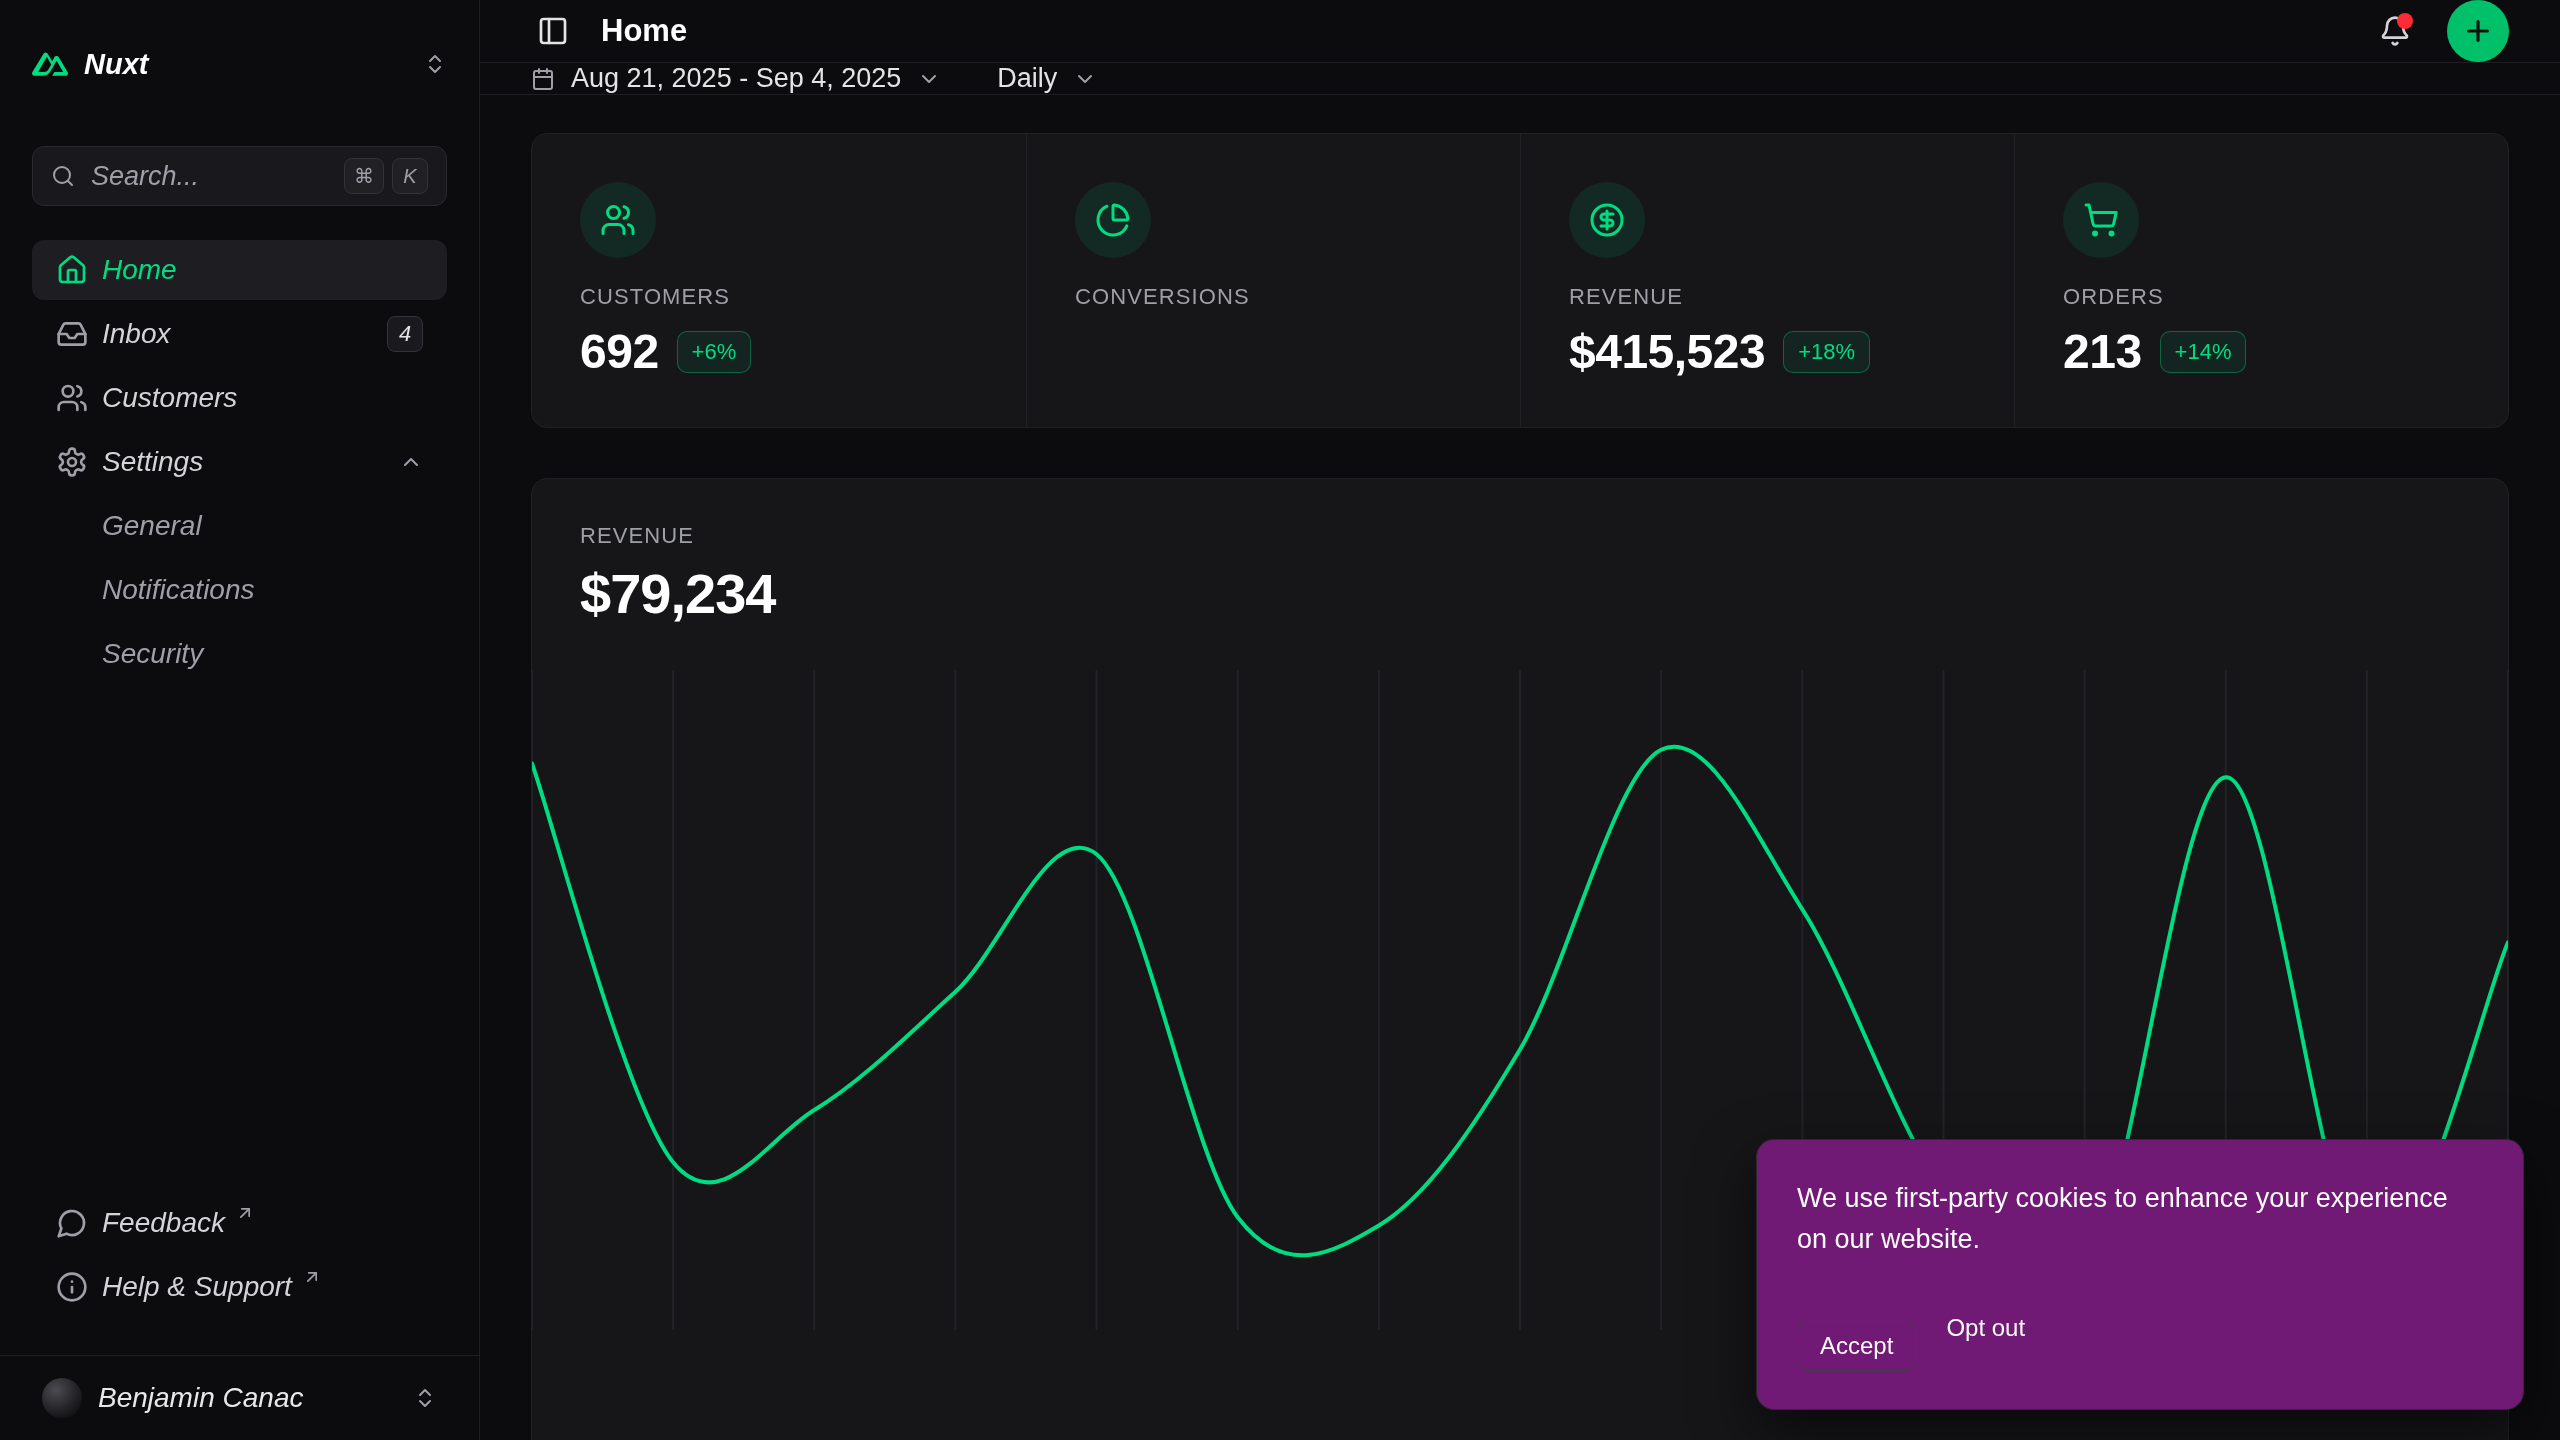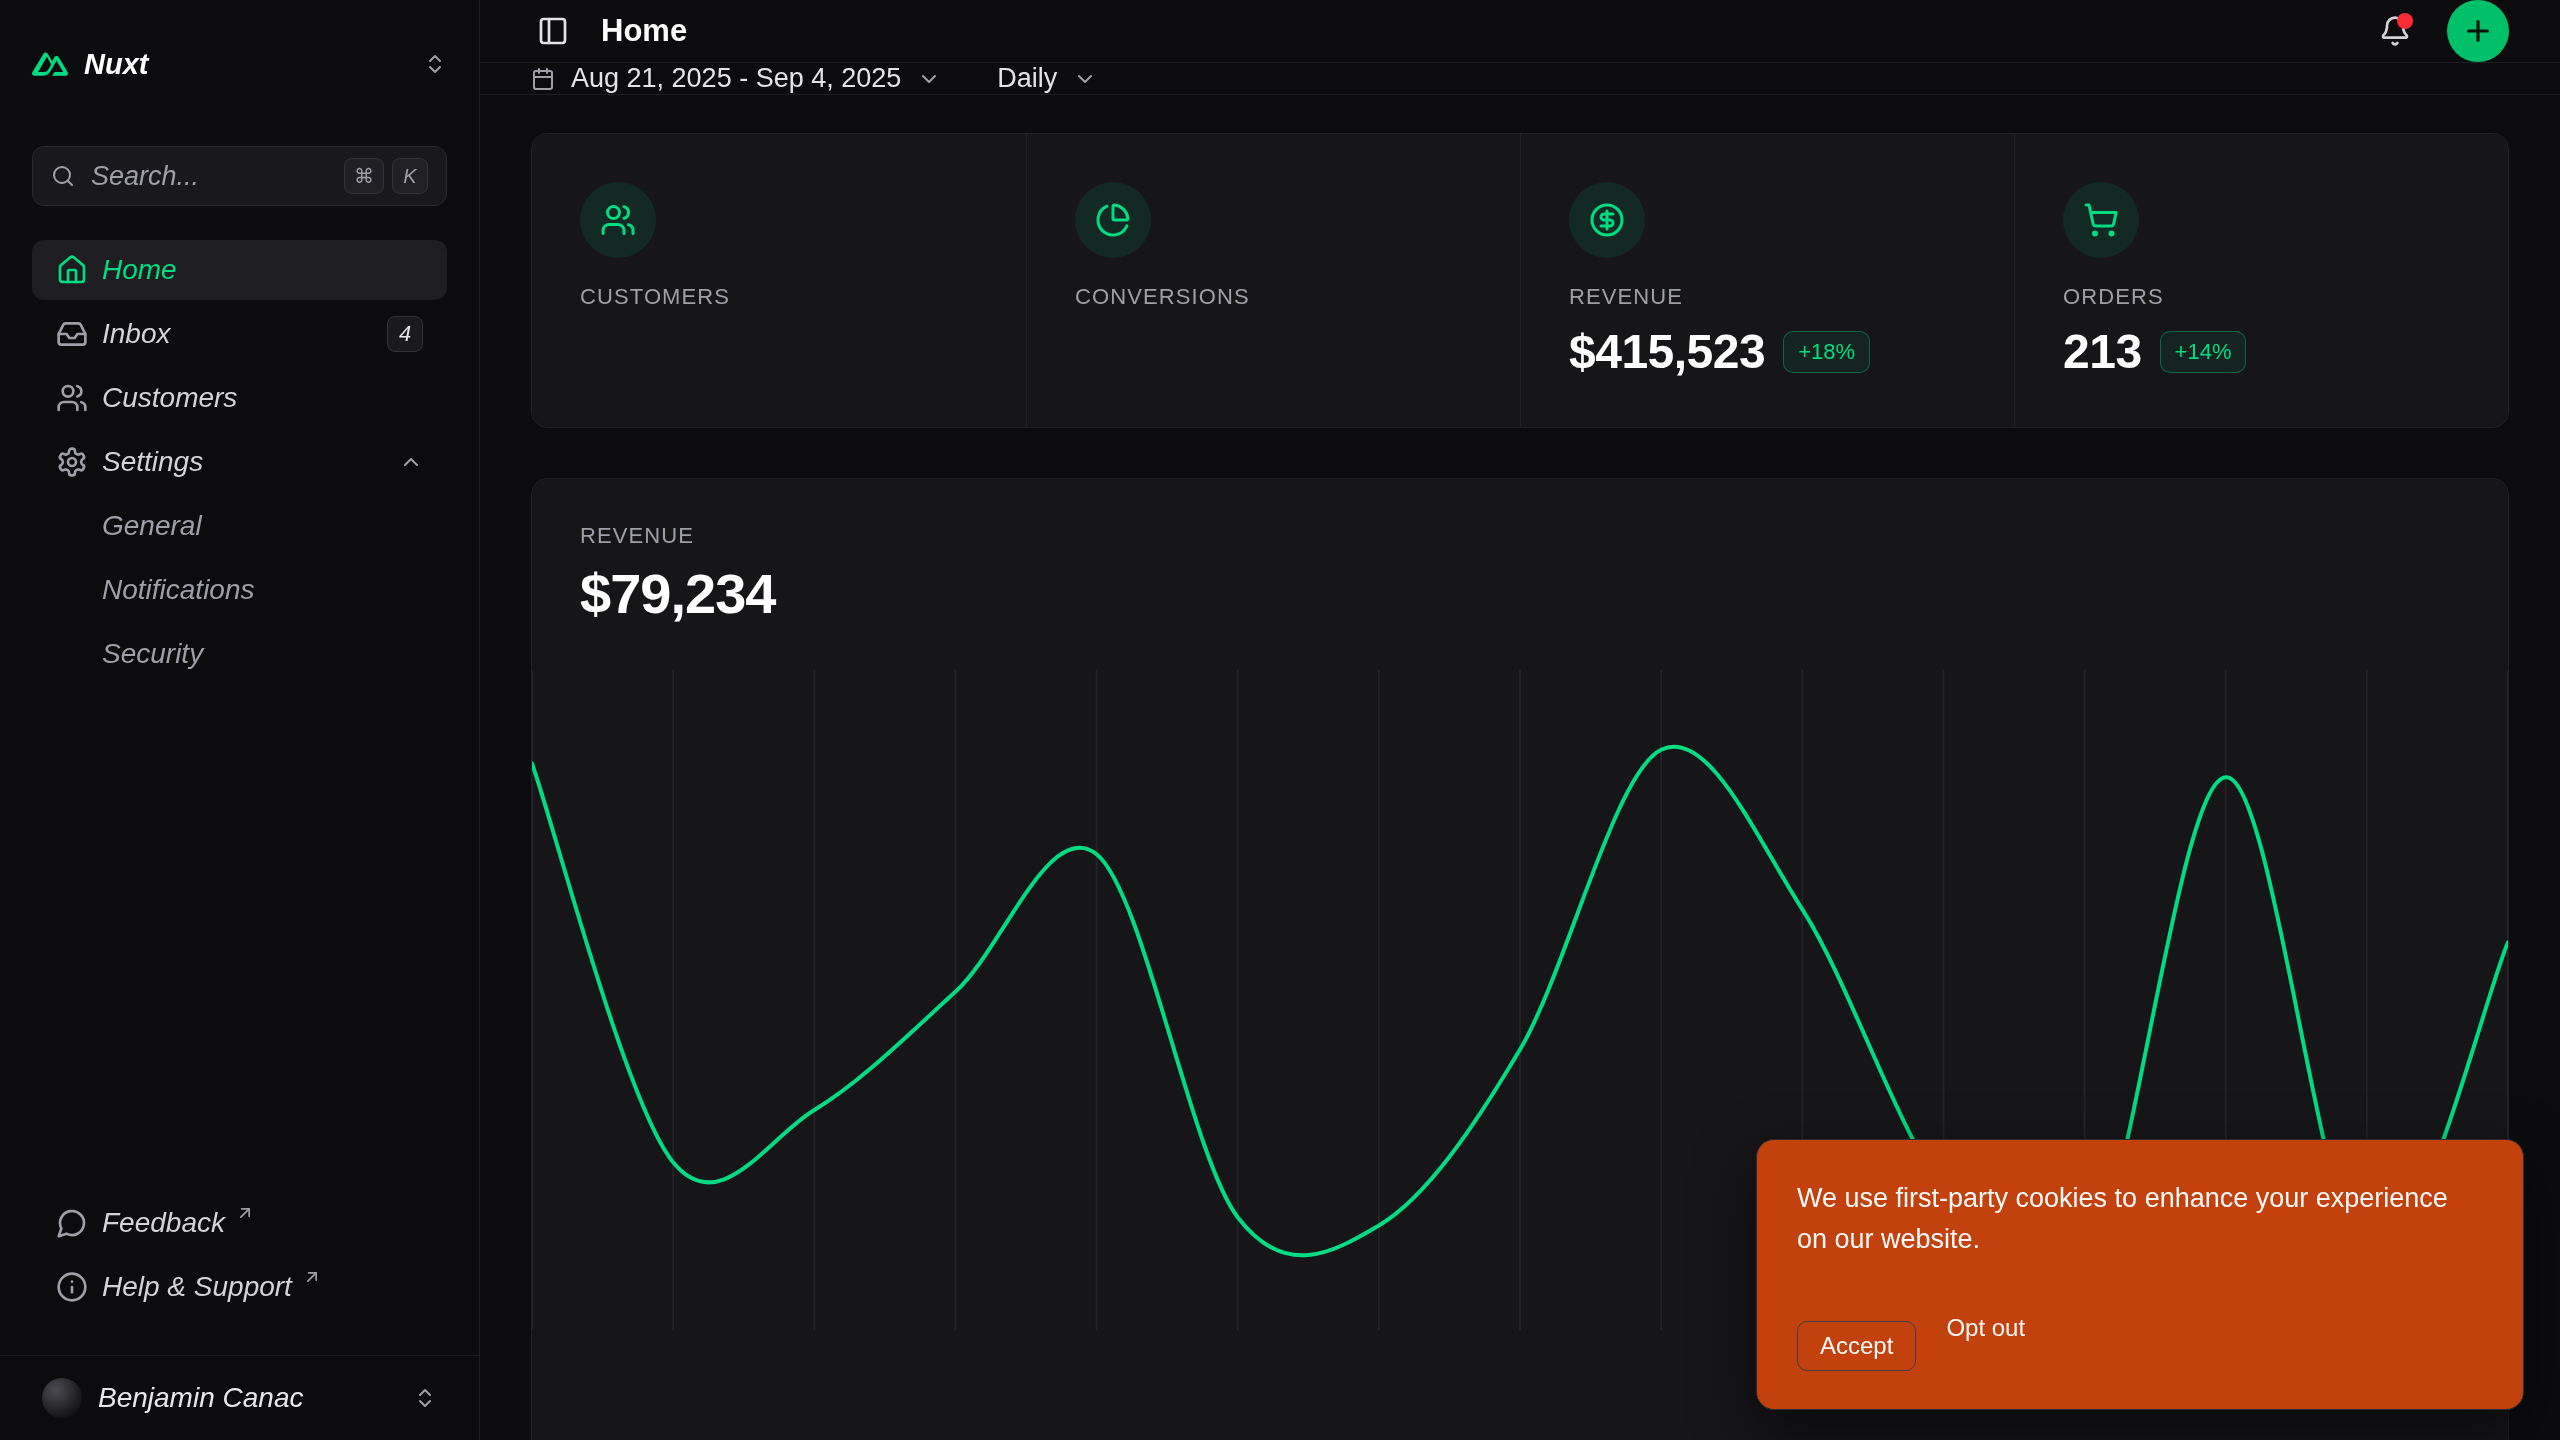--- a/index.html
+++ b/index.html
@@ -291,6 +291,10 @@
               </svg>
           </div>
           <div class="stat-label">CUSTOMERS</div>
+          <div class="stat-value-row">
+            <span class="stat-value">692</span>
+            <span class="delta-badge">+6%</span>
+          </div>
         </div>
 
         <div class="stat-cell">

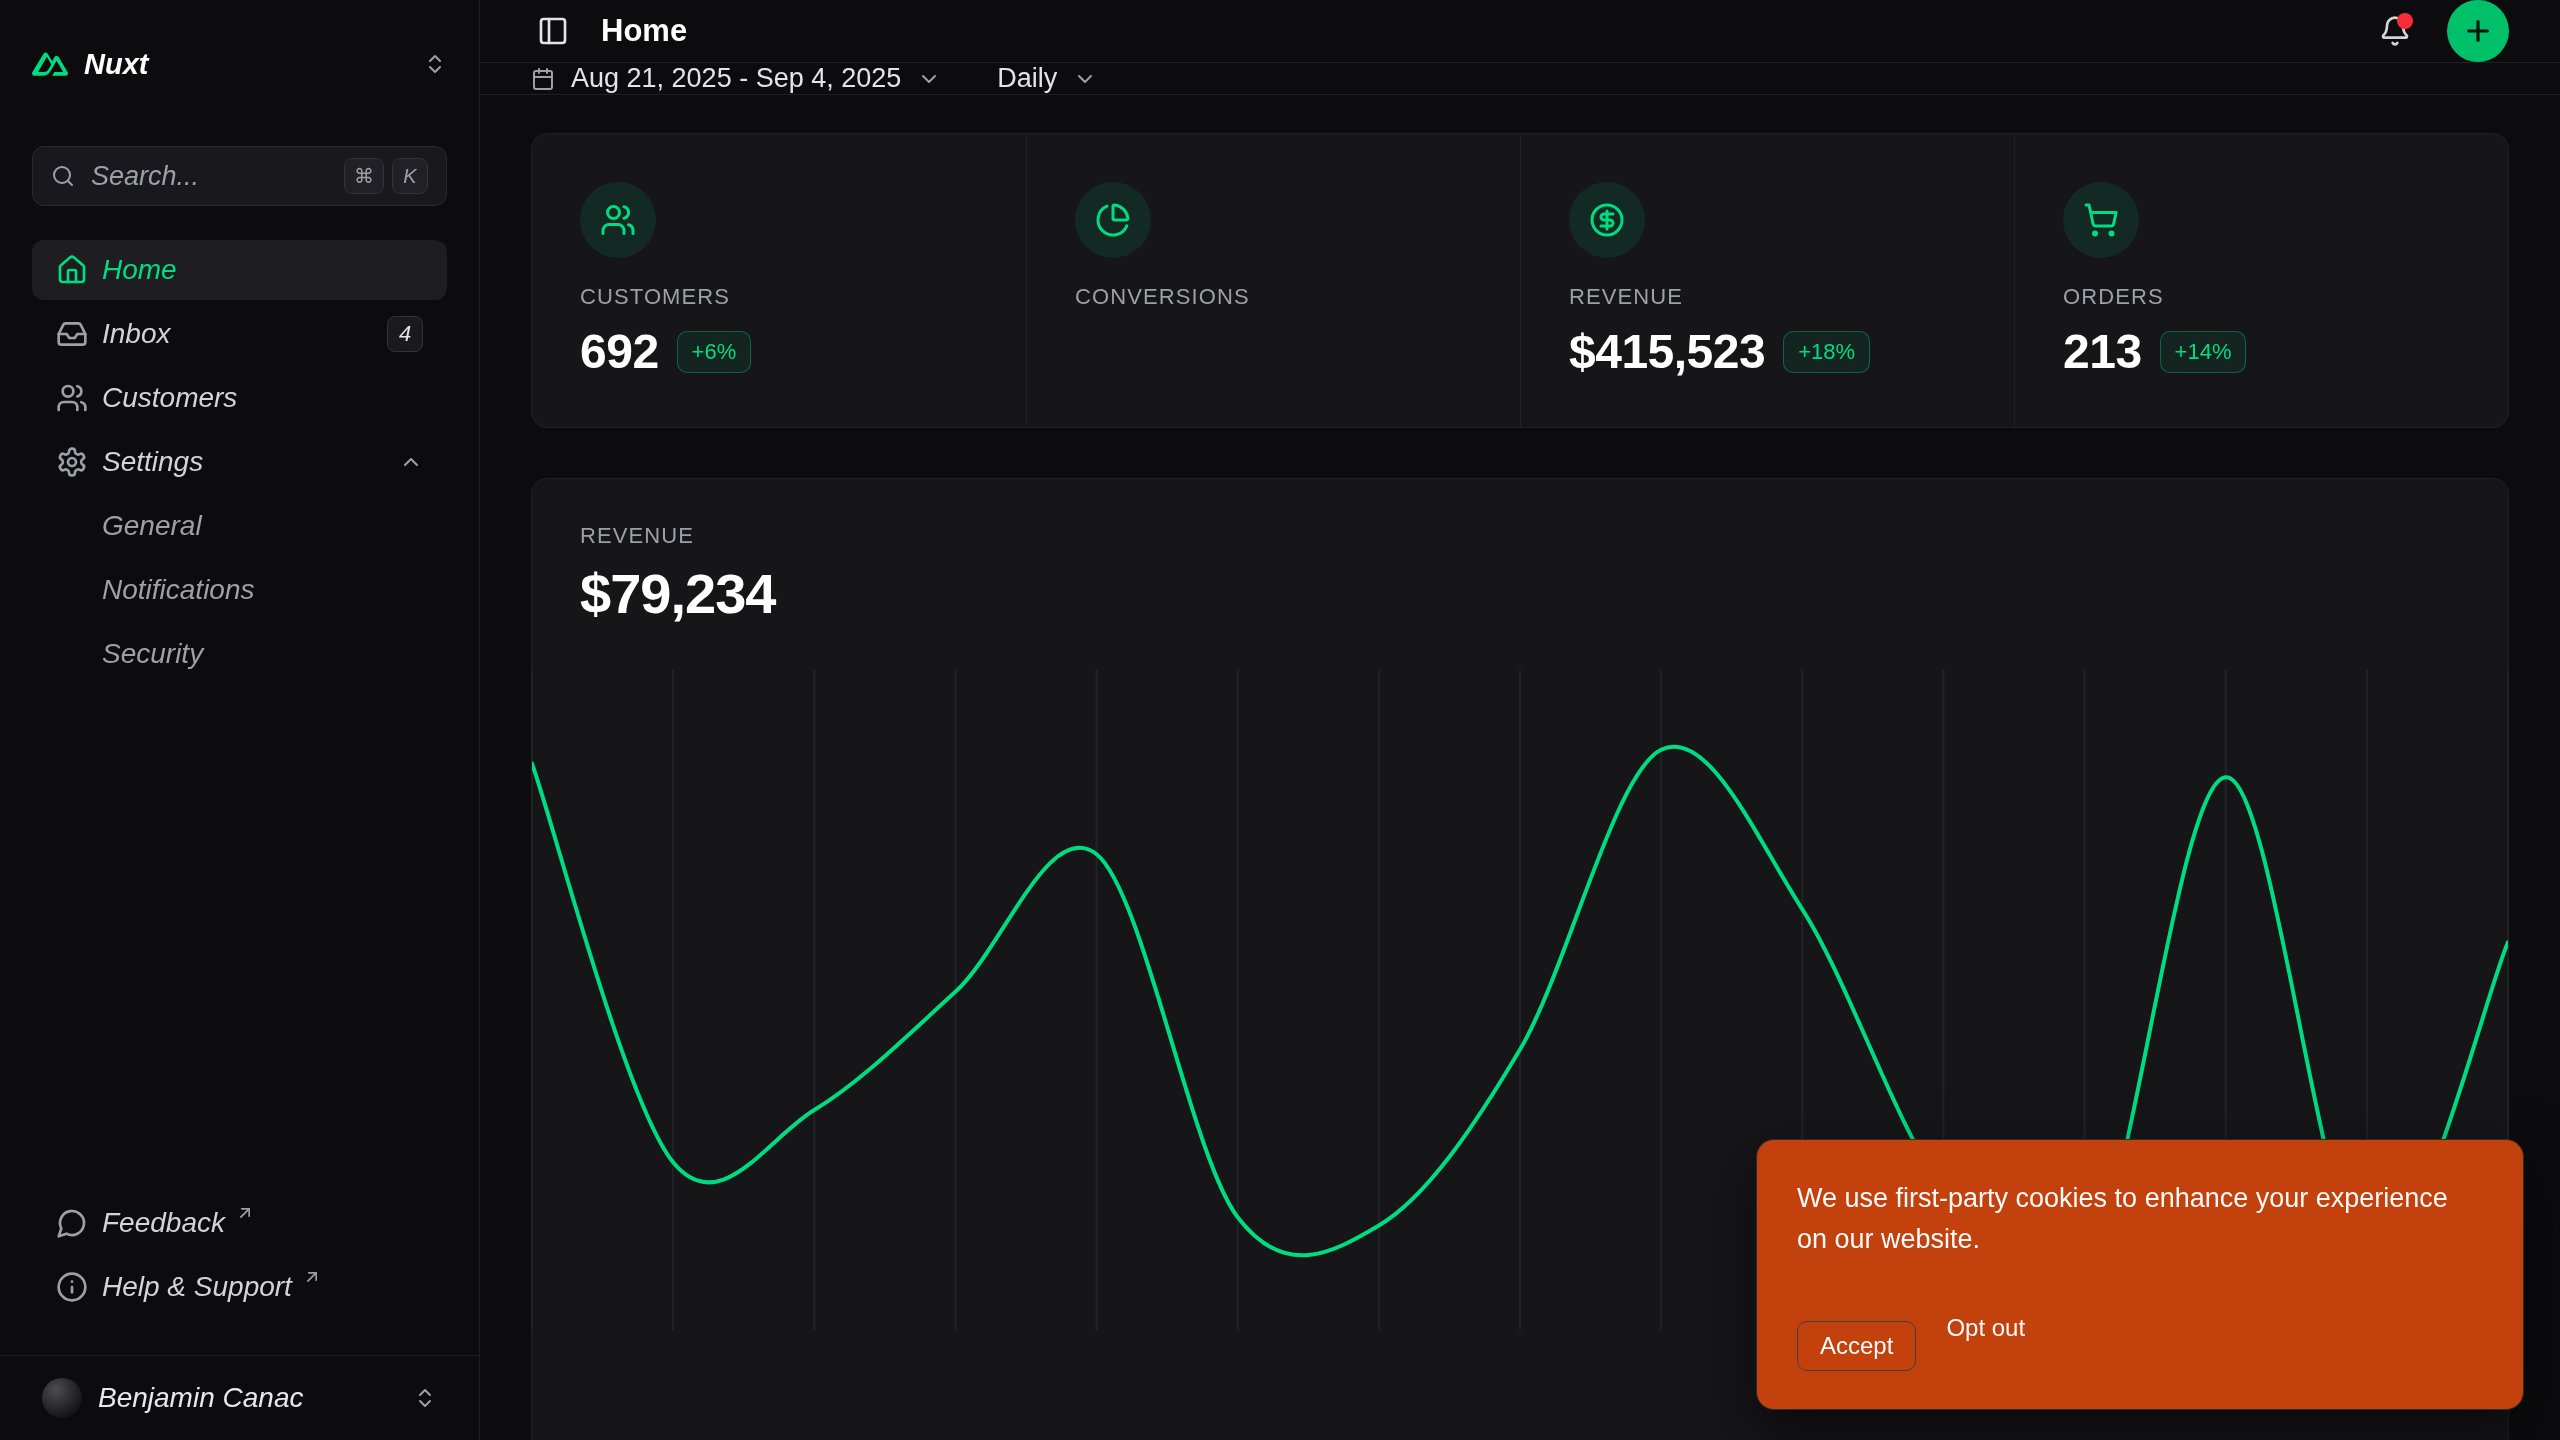--- a/index.html
+++ b/index.html
@@ -83,7 +83,7 @@
   .chart-svg{display:block;width:100%;height:660px;margin-top:44px;}
 
   
-  .cookie-toast{position:fixed;right:36px;bottom:30px;width:768px;background:#c2410c;border:1px solid #2b2b31;border-radius:18px;padding:38px 40px;box-shadow:0 24px 60px rgba(0,0,0,.55);}
+  .cookie-toast{position:fixed;right:36px;bottom:30px;width:768px;background:#701a75;border:1px solid #2b2b31;border-radius:18px;padding:38px 40px;box-shadow:0 24px 60px rgba(0,0,0,.55);}
   .cookie-msg{font-size:27px;line-height:1.5;color:#fafafa;}
   .cookie-actions{margin-top:26px;display:flex;align-items:center;gap:30px;}
   .btn-accept{background:none;border:1px solid #3f3f46;border-radius:10px;padding:10px 22px;font-size:24px;font-weight:500;color:#fafafa;font-family:inherit;cursor:pointer;margin-top:36px;}

